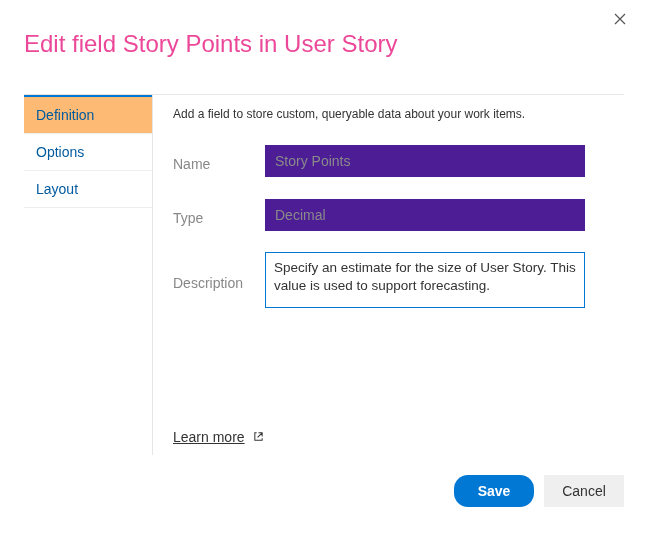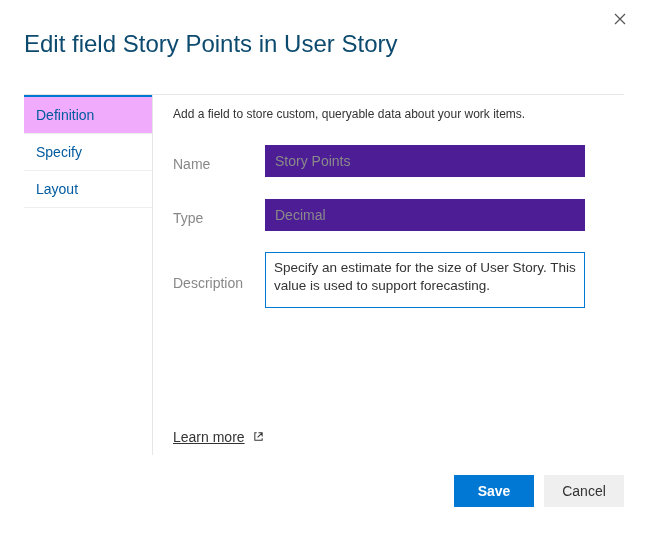--- a/index.html
+++ b/index.html
@@ -31,7 +31,7 @@
     .title {
       font-size: 24px;
       font-weight: 300;
-      color: #0c4a6e;
+      color: #ec4899;
       margin-top: 18px;
       margin-bottom: 36px;
     }

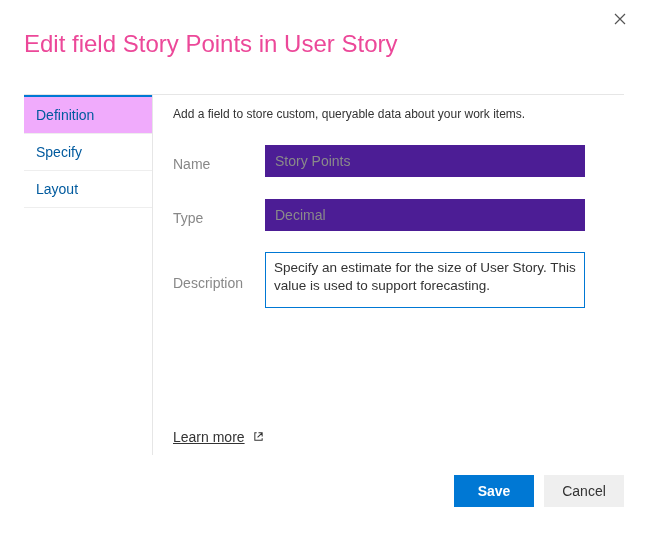--- a/index.html
+++ b/index.html
@@ -52,7 +52,7 @@
       border-bottom: 1px solid #eee;
     }
     .side-item.active {
-      background: #f0abfc;
+      background: #fdba74;
       border-top: 2px solid #0078D4;
       border-bottom: 1px solid #eee;
     }

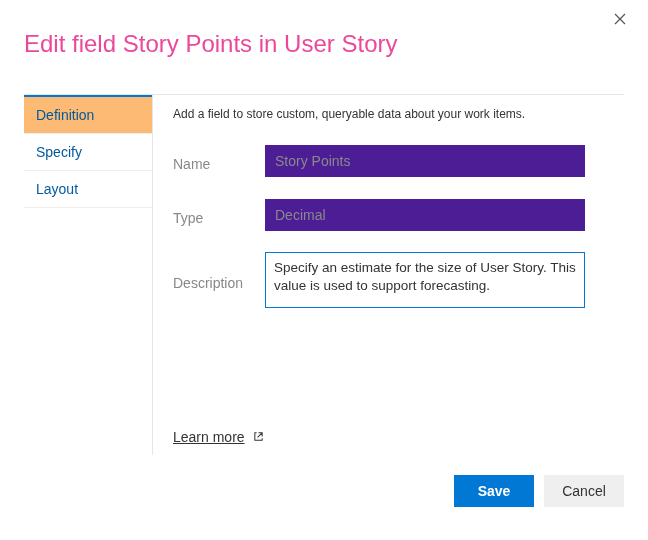--- a/index.html
+++ b/index.html
@@ -165,7 +165,7 @@
         <span>Definition</span>
       </div>
       <div class="side-item">
-        <span>Specify</span>
+        <span>Options</span>
       </div>
       <div class="side-item">
         <span>Layout</span>

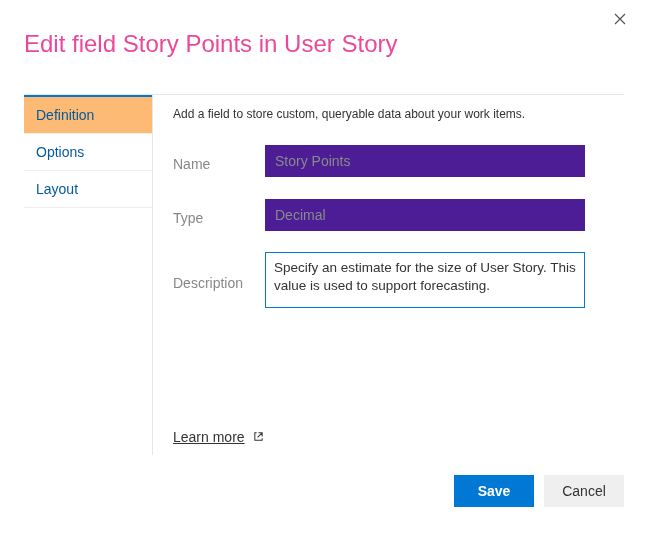--- a/index.html
+++ b/index.html
@@ -135,6 +135,7 @@
       background: #0078D4;
       color: #fff;
       font-weight: 600;
+      border-radius: 14px;
     }
     .btn.secondary {
       background: #efefef;

